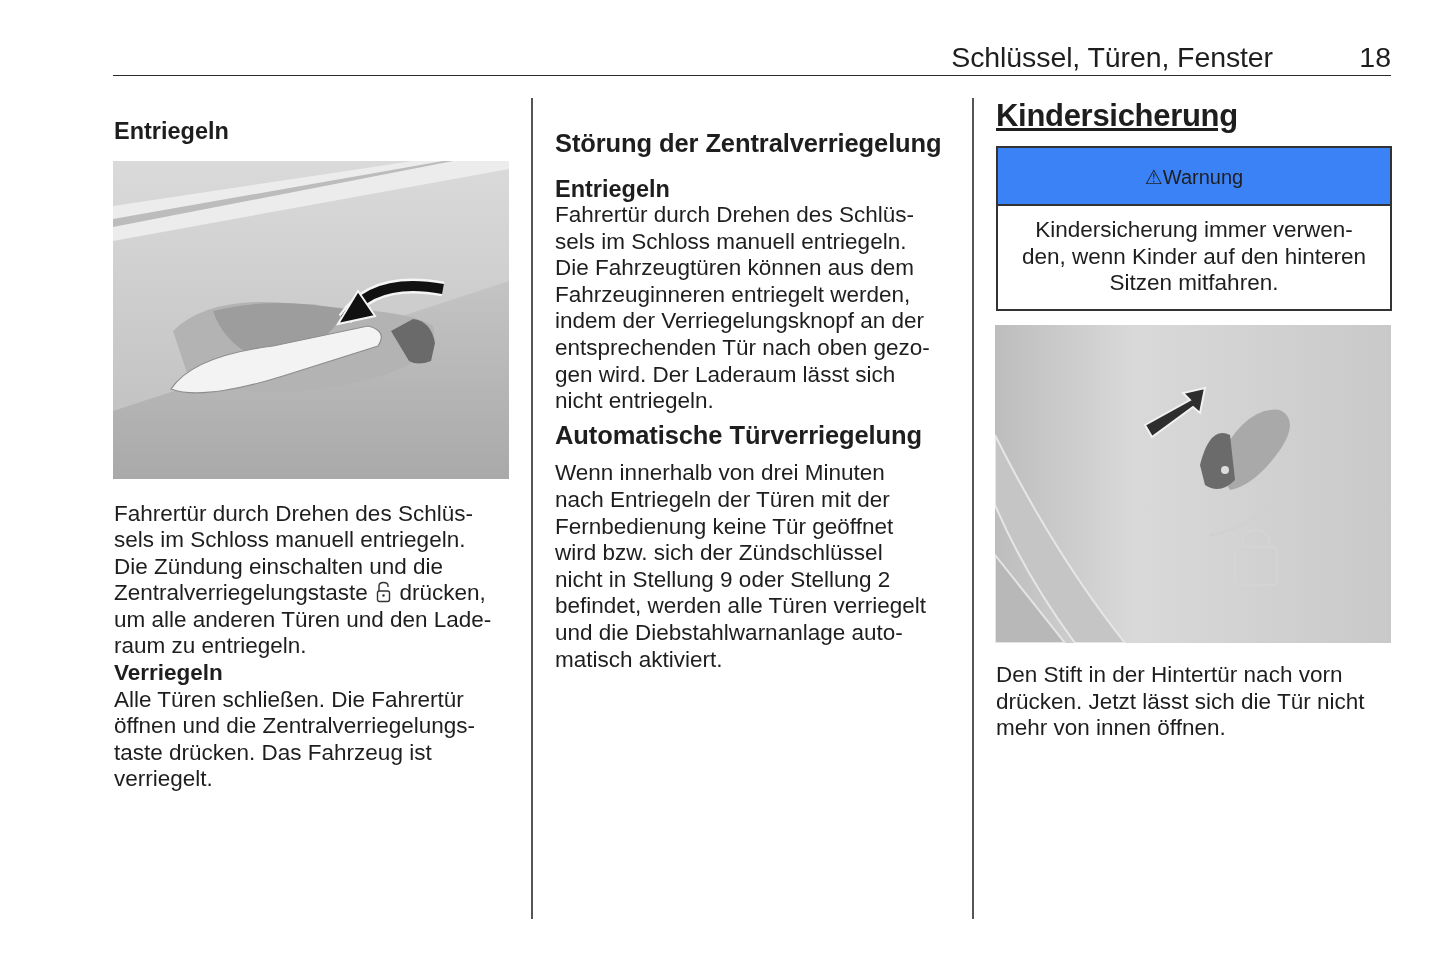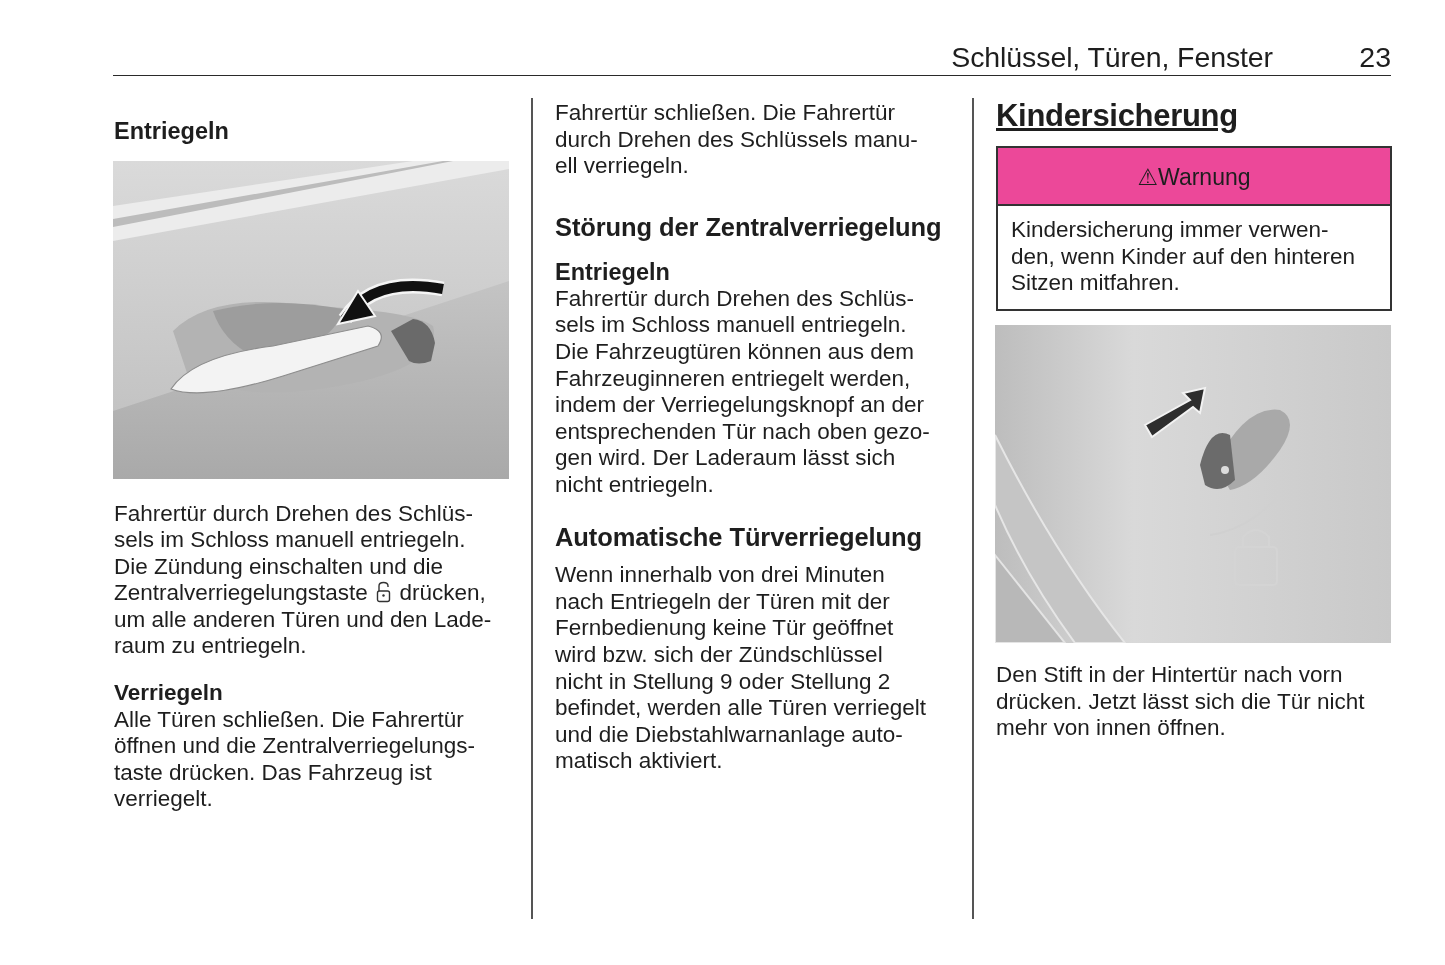--- a/index.html
+++ b/index.html
@@ -34,7 +34,7 @@
 
 <div class="header">
   <span class="header-title">Schlüssel, Türen, Fenster</span>
-  <span class="header-page">23</span>
+  <span class="header-page">18</span>
 </div>
 
 <div class="divider d1"></div>

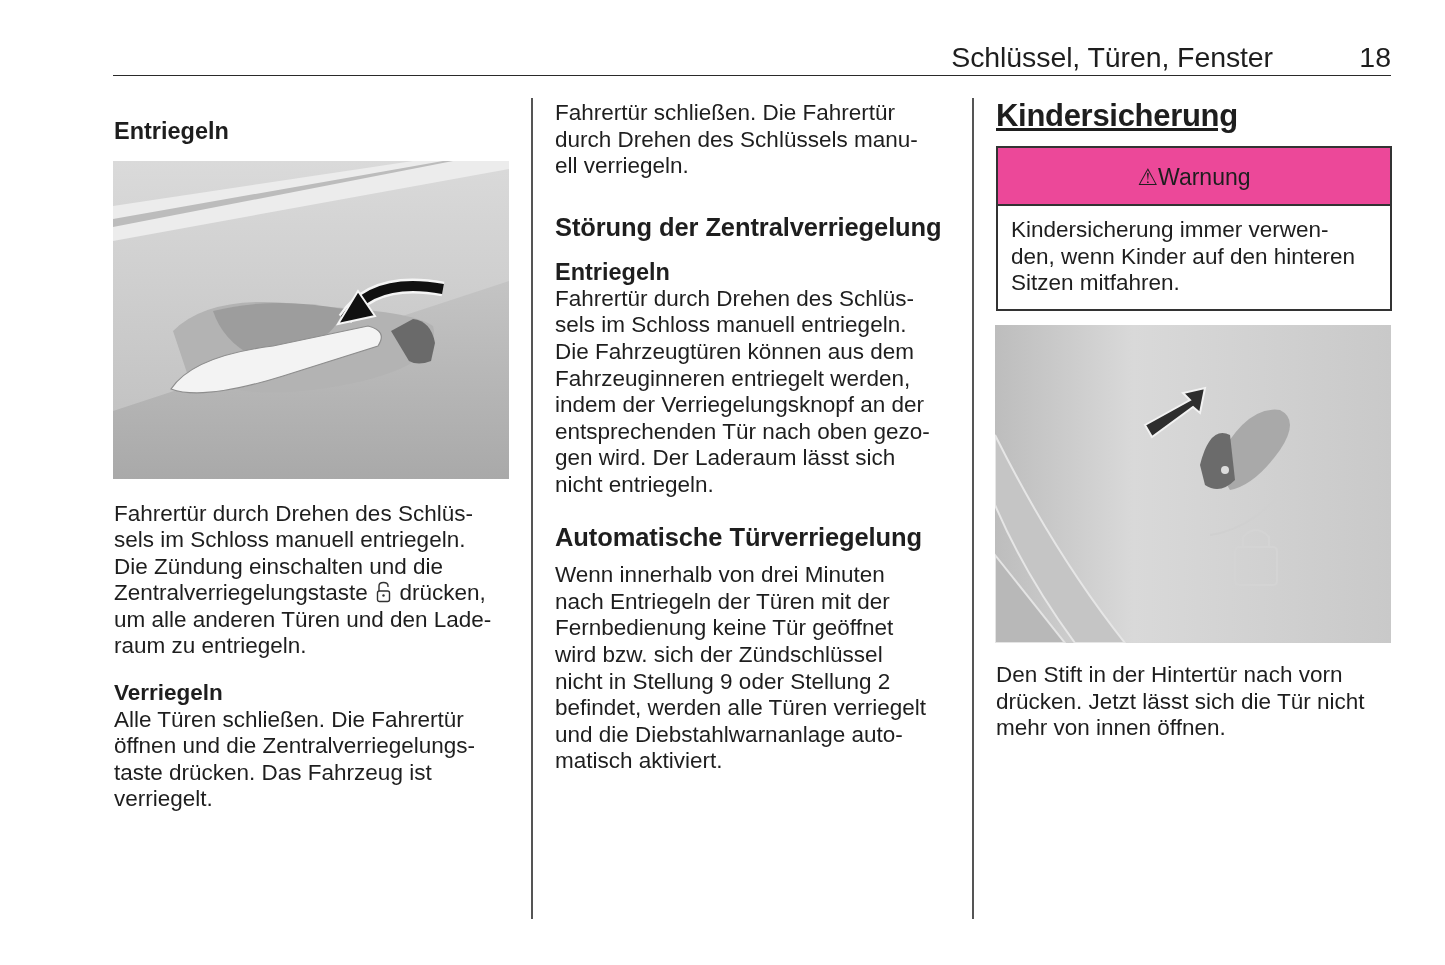--- a/index.html
+++ b/index.html
@@ -88,9 +88,6 @@
 </div>
 
 <div class="col col2">
-  <p class="p" style="margin-top:4px">Fahrertür schließen. Die Fahrertür
-durch Drehen des Schlüssels manu-
-ell verriegeln.</p>
   <h2 class="h2" style="margin-top:32px">Störung der Zentralverriegelung</h2>
   <h3 class="h3" style="margin-top:17px; font-size:23.5px">Entriegeln</h3>
   <p class="p">Fahrertür durch Drehen des Schlüs-

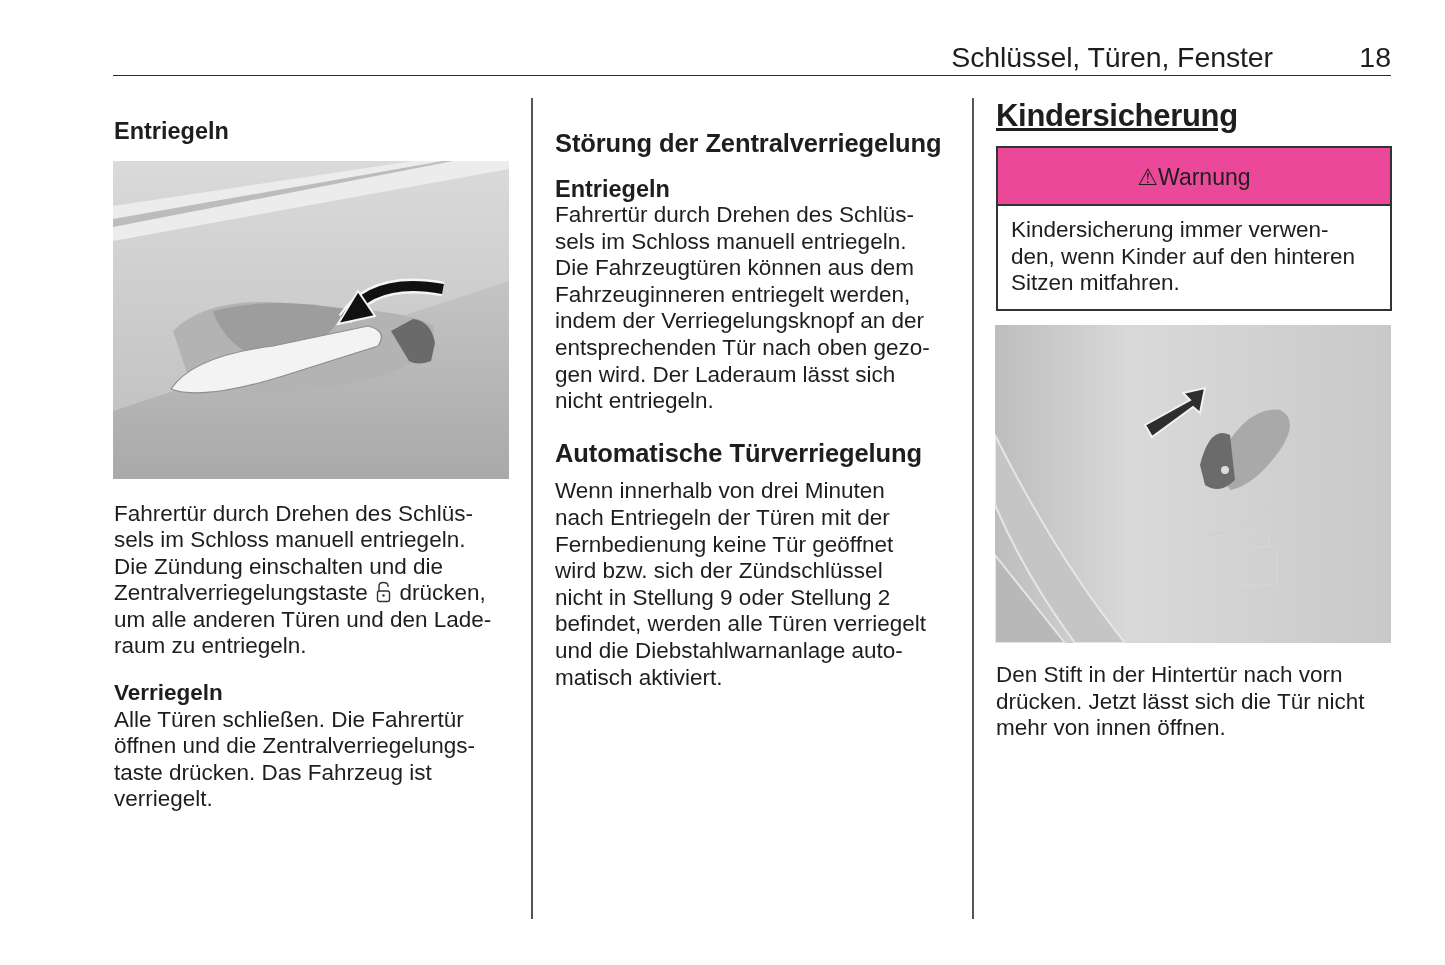--- a/index.html
+++ b/index.html
@@ -24,8 +24,8 @@
 
   .fig { position: relative; overflow: hidden; background: #cfcfcf; }
   .warn { border: 2px solid #333; margin-top: 12px; }
-  .warn-head { background: #ec4899; border-bottom: 2px solid #333; text-align: center;
-               font-size: 23px; height: 56px; line-height: 58px; }
+  .warn-head { background: #3b82f6; border-bottom: 2px solid #333; text-align: center;
+               font-size: 20px; height: 56px; line-height: 58px; }
   .warn-body { padding: 11px 13px 12px 13px; font-size: 22.5px; line-height: 26.6px; white-space: pre-line; }
   .lock-glyph { display: inline-block; width: 15px; height: 22px; vertical-align: -3px; margin: 0 2px; }
 </style>

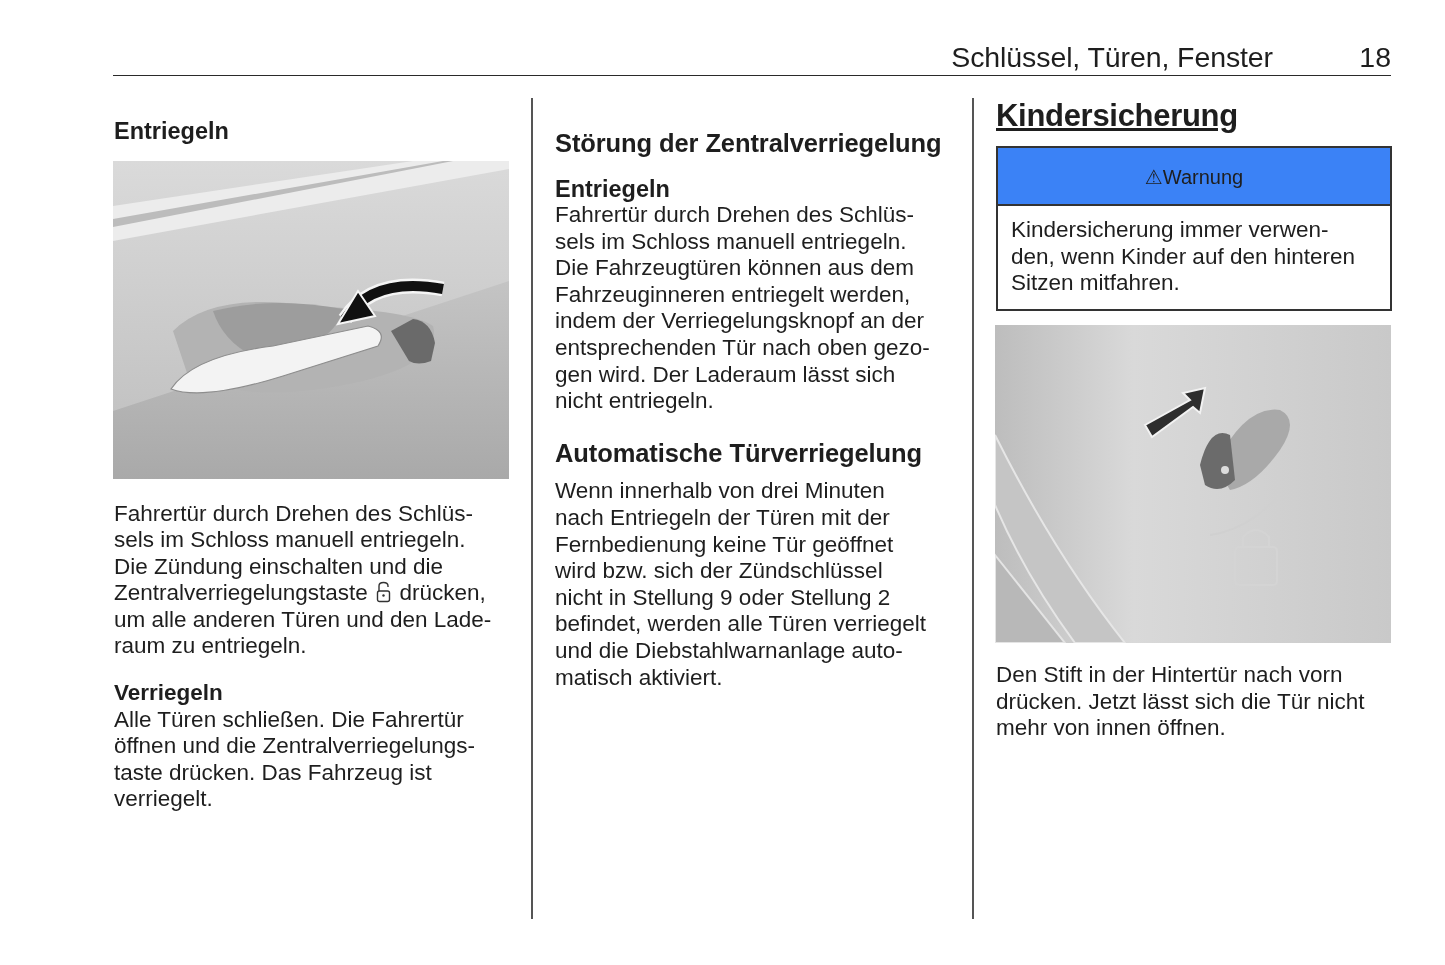--- a/index.html
+++ b/index.html
@@ -26,7 +26,7 @@
   .warn { border: 2px solid #333; margin-top: 12px; }
   .warn-head { background: #3b82f6; border-bottom: 2px solid #333; text-align: center;
                font-size: 20px; height: 56px; line-height: 58px; }
-  .warn-body { padding: 11px 13px 12px 13px; font-size: 22.5px; line-height: 26.6px; white-space: pre-line; }
+  .warn-body { padding: 11px 13px 12px 13px; font-size: 22.5px; line-height: 26.6px; white-space: pre-line; text-align: center; }
   .lock-glyph { display: inline-block; width: 15px; height: 22px; vertical-align: -3px; margin: 0 2px; }
 </style>
 </head>

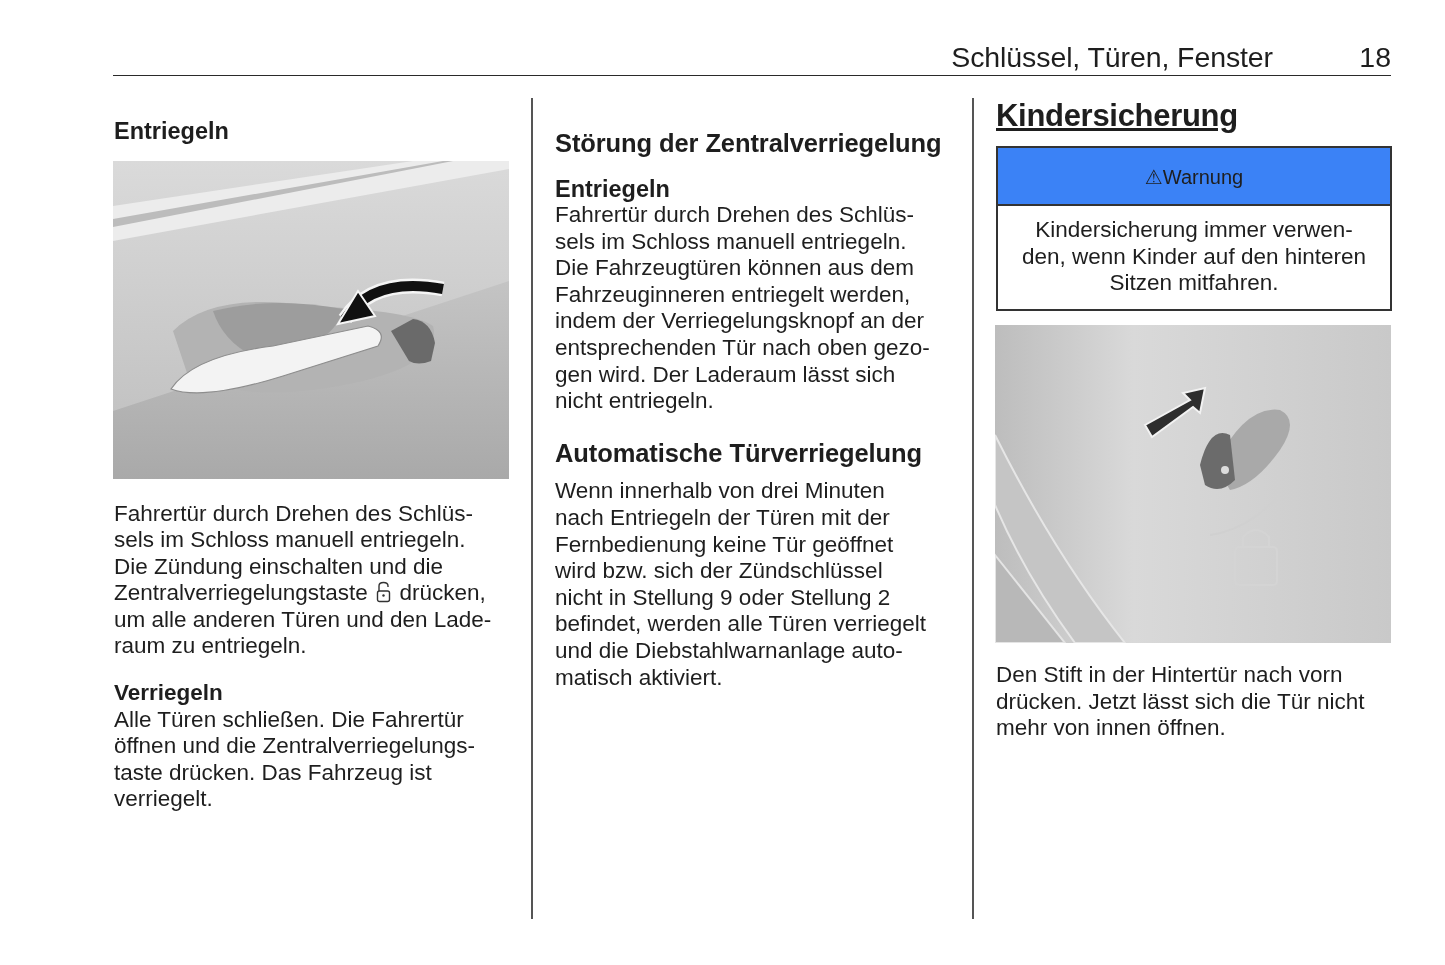--- a/index.html
+++ b/index.html
@@ -98,7 +98,7 @@
 entsprechenden Tür nach oben gezo-
 gen wird. Der Laderaum lässt sich
 nicht entriegeln.</p>
-  <h2 class="h2" style="margin-top:23px">Automatische Türverriegelung</h2>
+  <h2 class="h2" style="margin-top:5px">Automatische Türverriegelung</h2>
   <p class="p" style="margin-top:10px">Wenn innerhalb von drei Minuten
 nach Entriegeln der Türen mit der
 Fernbedienung keine Tür geöffnet

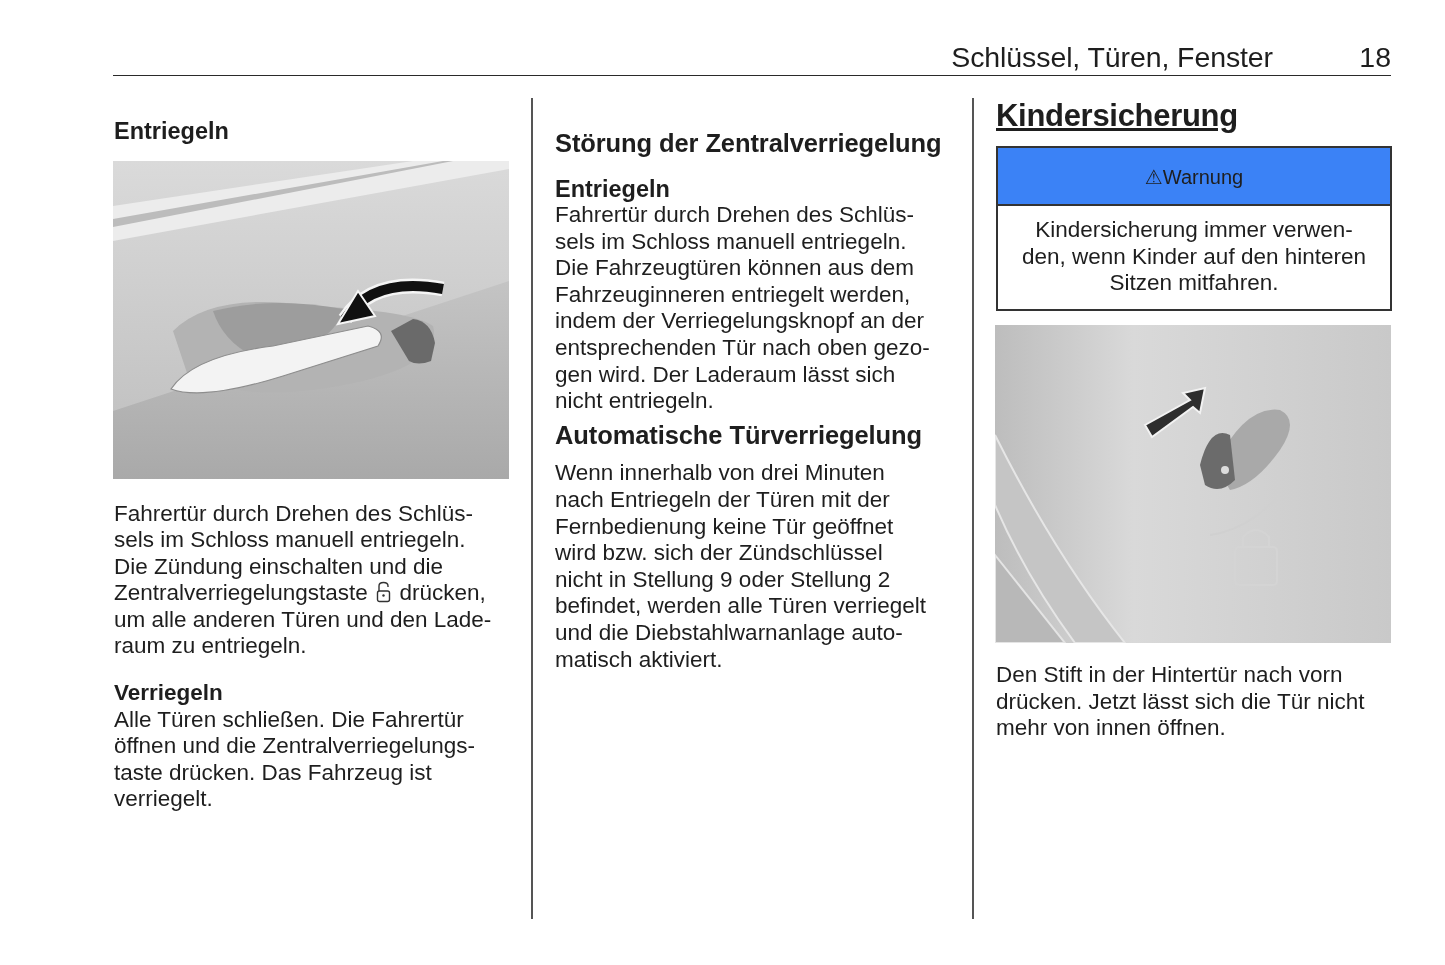--- a/index.html
+++ b/index.html
@@ -80,7 +80,7 @@
 um alle anderen Türen und den Lade-
 raum zu entriegeln.</span></p>
 
-  <h3 class="h3" style="margin-top:20px">Verriegeln</h3>
+  <h3 class="h3" style="">Verriegeln</h3>
   <p class="p">Alle Türen schließen. Die Fahrertür
 öffnen und die Zentralverriegelungs-
 taste drücken. Das Fahrzeug ist

